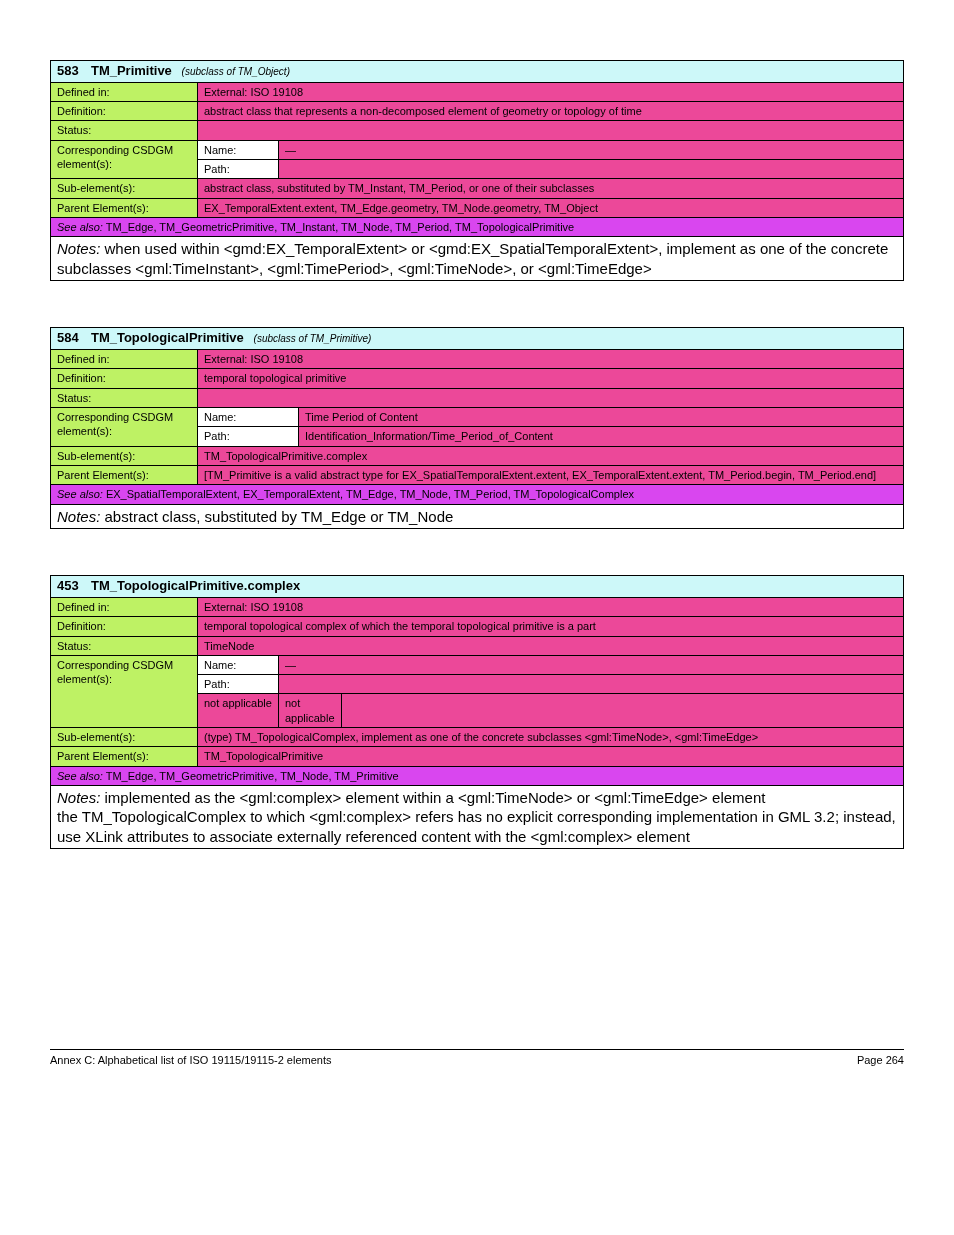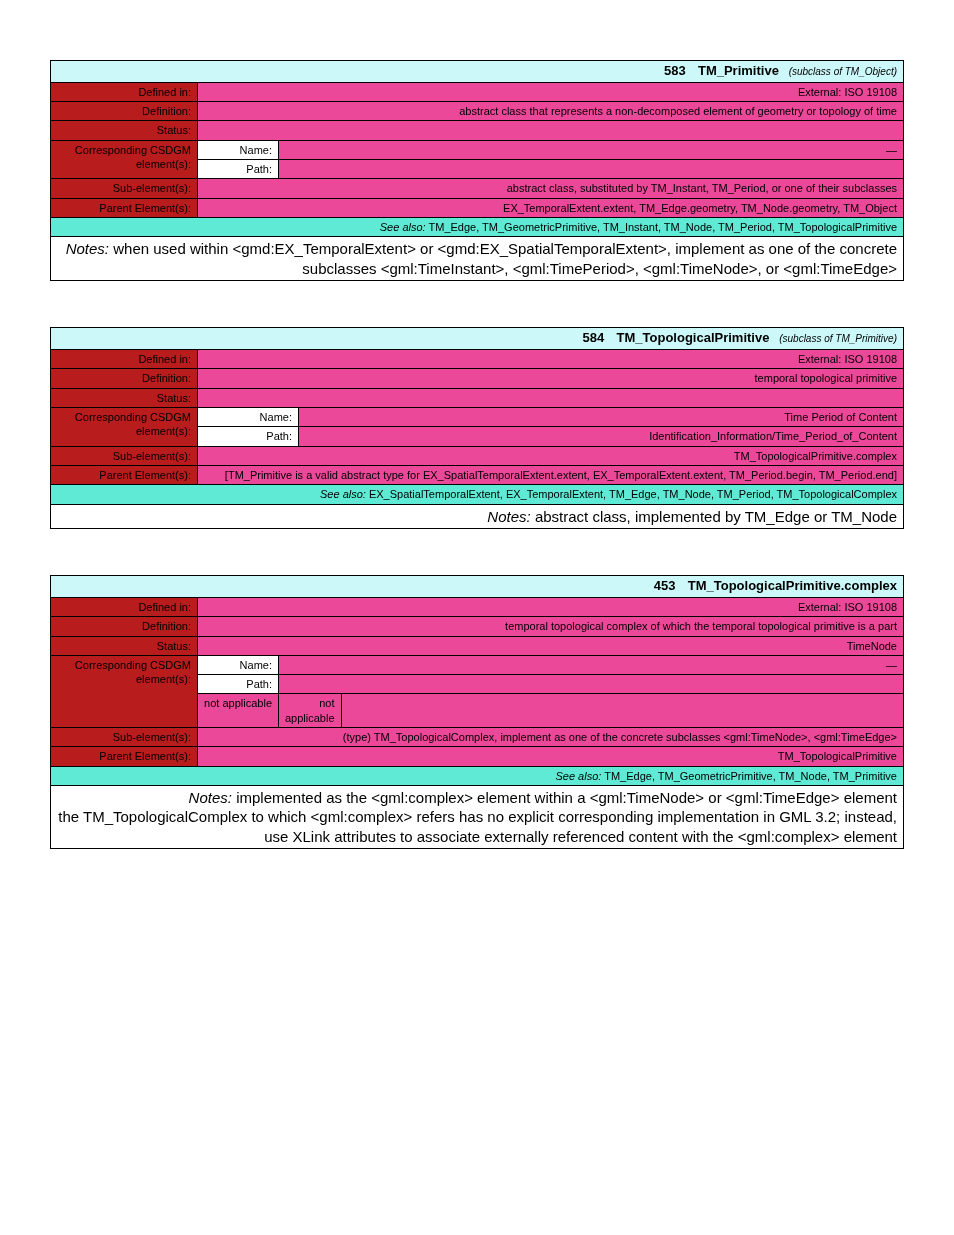--- a/index.html
+++ b/index.html
@@ -14,7 +14,6 @@
     width: 954px;
     padding: 60px 50px 40px 50px;
     box-sizing: border-box;
-    text-align: right;
   }
   .tbl {
     width: 100%;

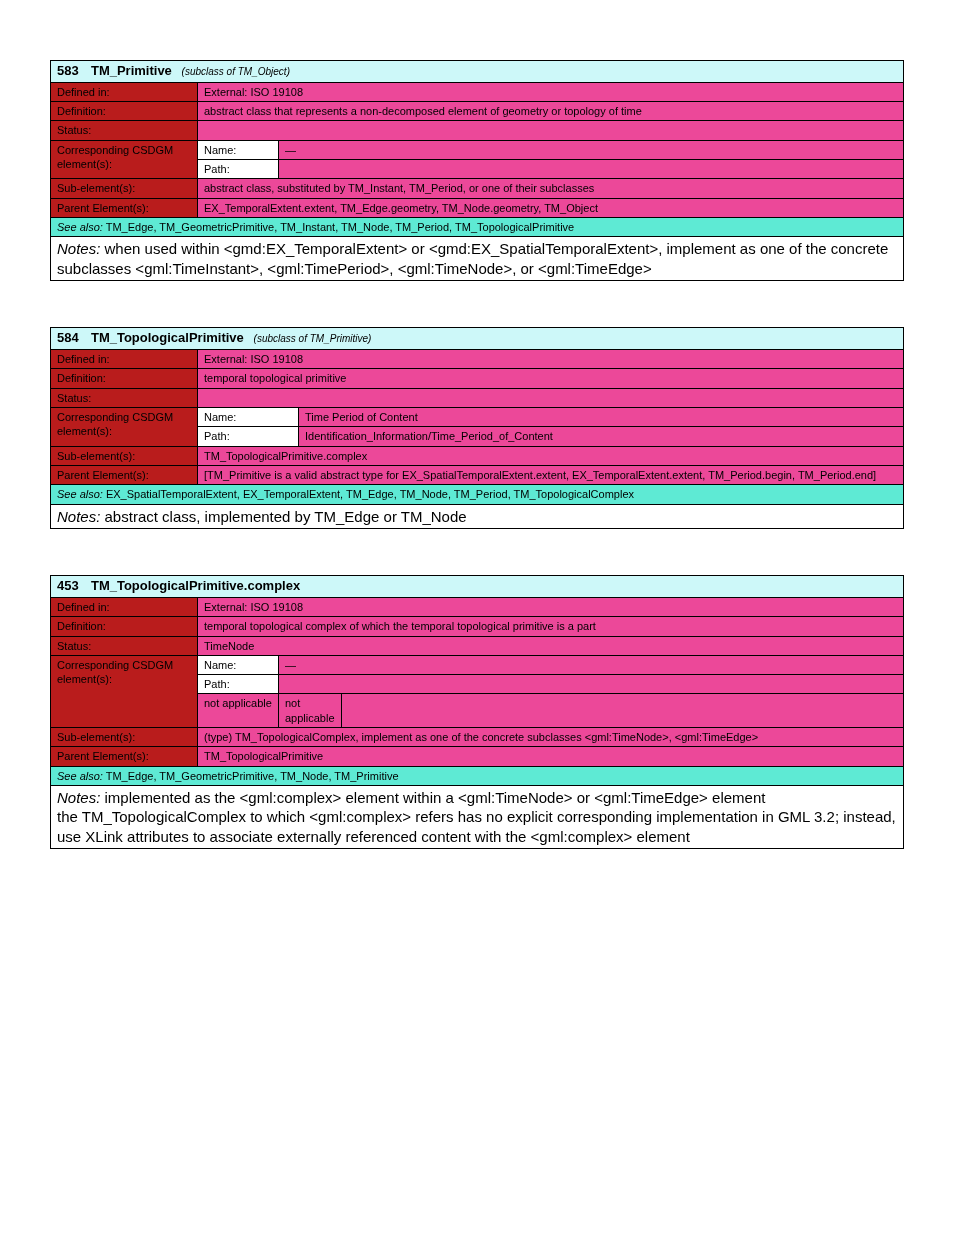--- a/index.html
+++ b/index.html
@@ -38,7 +38,7 @@
   }
   .hdr-title .pri   { font-size: 13px; font-weight: bold; }
   .hdr-title .sub   { font-size: 10px; font-style: italic; }
-  .label            { background: #b91c1c; width: 134px; font-size: 11px; }
+  .label            { background: #bef264; width: 134px; font-size: 11px; }
   .sublabel         { width: 68px; font-size: 11px; margin-left: 23px; }
   .val              { background: #ec4899; font-size: 11px; }
   .also             { background: #5eead4; font-size: 11px; }

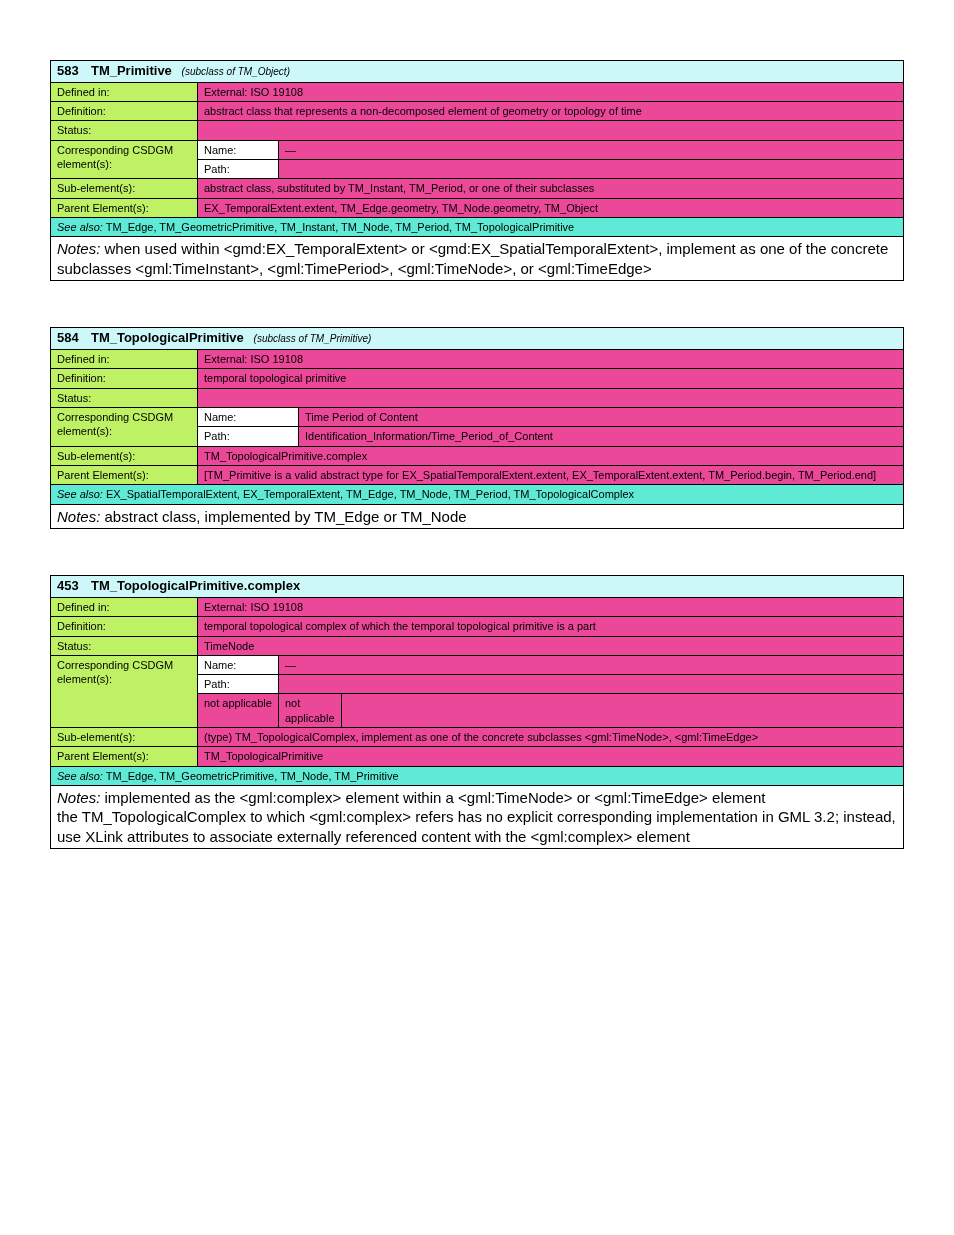--- a/index.html
+++ b/index.html
@@ -41,7 +41,7 @@
   .label            { background: #bef264; width: 134px; font-size: 11px; }
   .sublabel         { width: 68px; font-size: 11px; margin-left: 23px; }
   .val              { background: #ec4899; font-size: 11px; }
-  .also             { background: #5eead4; font-size: 11px; }
+  .also             { background: #d946ef; font-size: 11px; }
   .notes td         { font-size: 15px; }
   .notes em         { font-style: italic; }
   .footer {

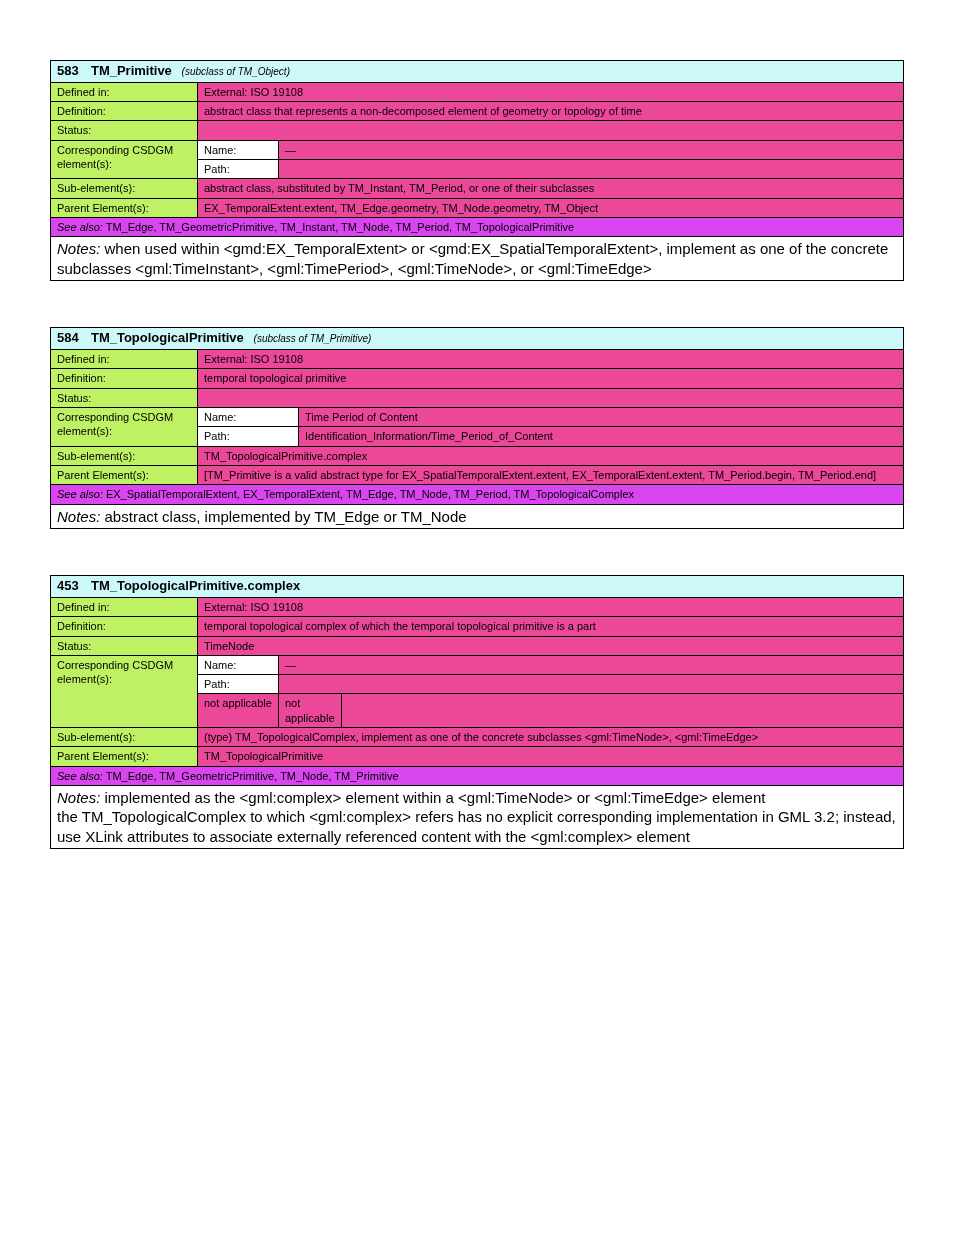--- a/index.html
+++ b/index.html
@@ -160,7 +160,7 @@
     <tr class="notes">
       <td colspan="3">
         <em>Notes:</em>
-        <span>abstract class, implemented by TM_Edge or TM_Node</span>
+        <span>abstract class, substituted by TM_Edge or TM_Node</span>
       </td>
     </tr>
   </tbody>

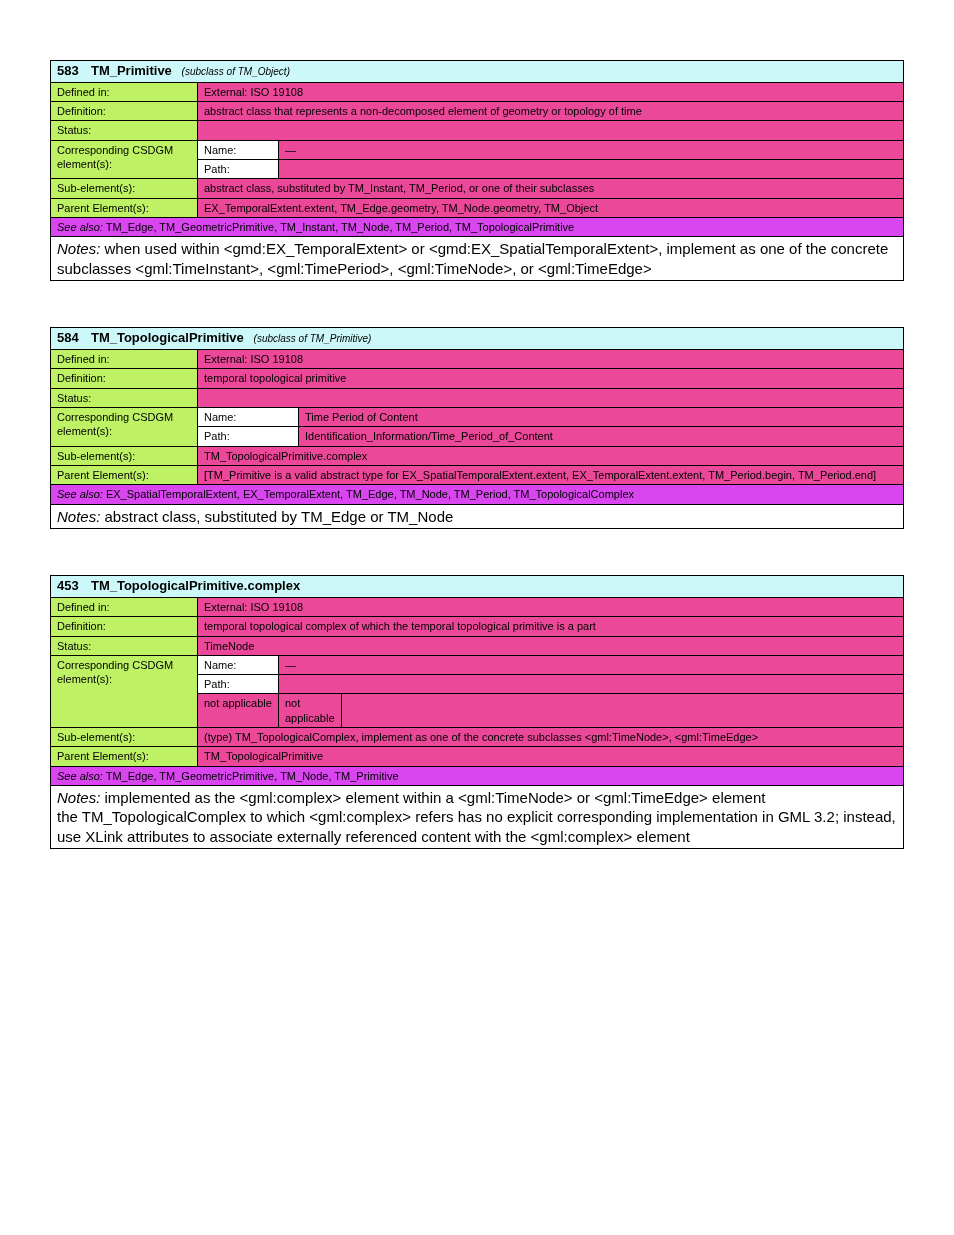--- a/index.html
+++ b/index.html
@@ -225,6 +225,10 @@
   </tbody>
     </table>
 
+  <div class="footer">
+    <span>Annex C: Alphabetical list of ISO 19115/19115-2 elements</span>
+    <span>Page 264</span>
+  </div>
 </div>
 
 </body></html>

